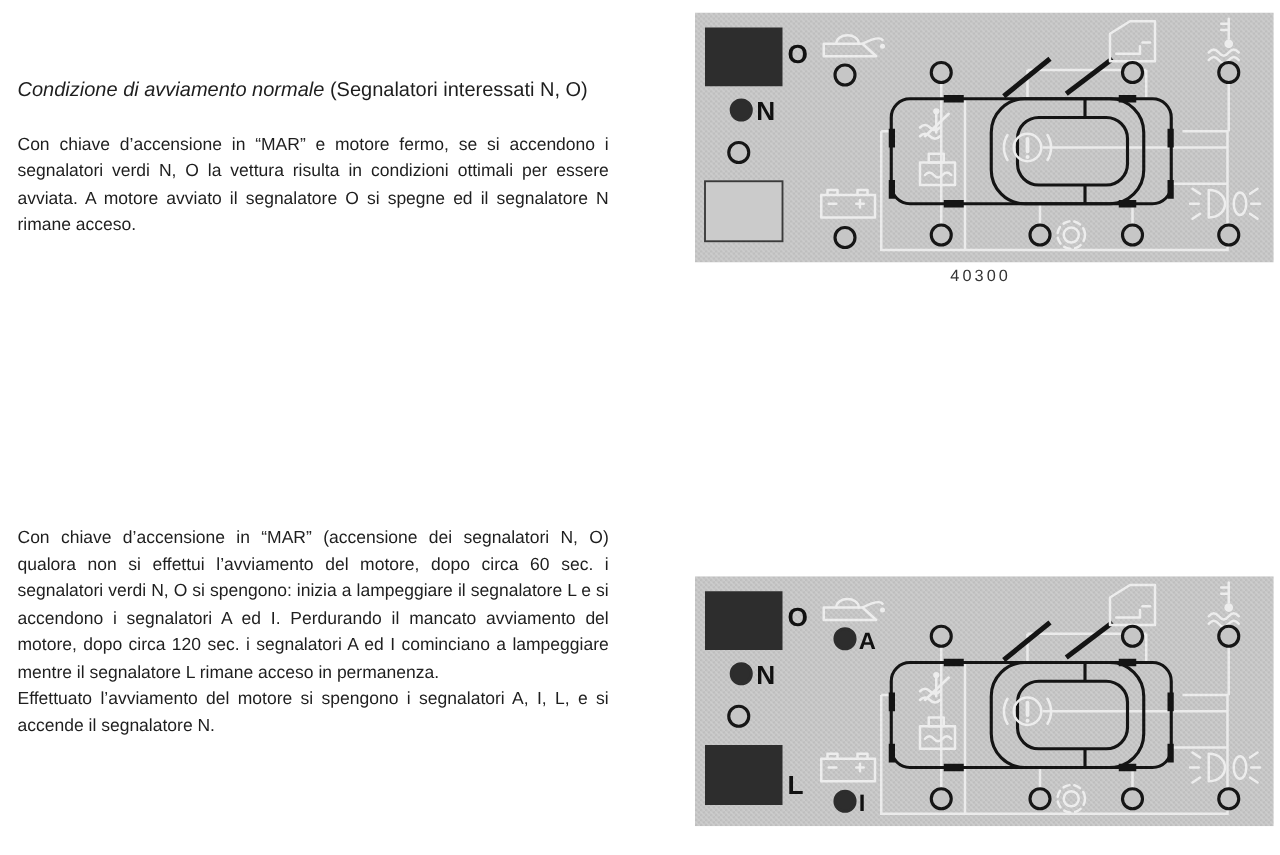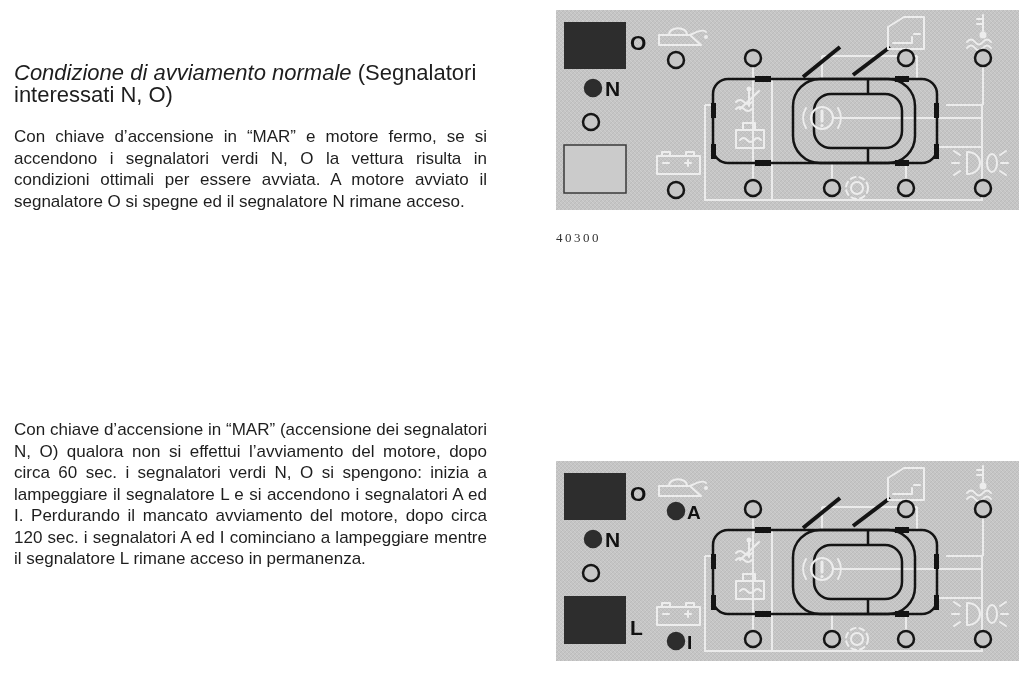--- a/index.html
+++ b/index.html
@@ -12,7 +12,7 @@
   .text-col section{position:absolute;left:14px;width:473px}
   .sec-1{top:62px}
   .sec-2{top:401px}
-  h3{margin:0;font-size:22px;font-weight:400;line-height:21.5px;color:#1e1e1e}
+  h3{margin:0;font-size:16px;font-weight:400;line-height:21.5px;color:#1e1e1e}
   h3 .it{font-style:italic}
   p{margin:0;font-size:17px;line-height:21.5px;text-align:justify;color:#1e1e1e}
   .sec-1 p{margin-top:21px}

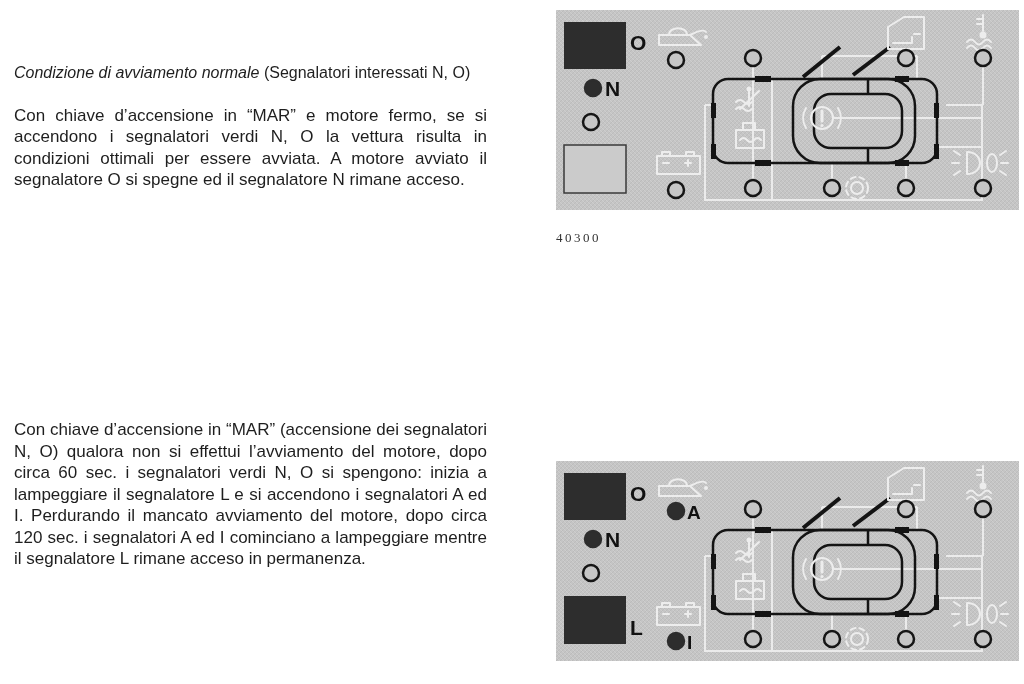--- a/index.html
+++ b/index.html
@@ -14,7 +14,7 @@
   .sec-2{top:401px}
   h3{margin:0;font-size:16px;font-weight:400;line-height:21.5px;color:#1e1e1e}
   h3 .it{font-style:italic}
-  p{margin:0;font-size:17px;line-height:21.5px;text-align:justify;color:#1e1e1e}
+  p{margin:0;font-size:14px;line-height:21.5px;text-align:justify;color:#1e1e1e}
   .sec-1 p{margin-top:21px}
   .sec-2 p.first{margin-top:18px}
   .sec-2 p.second{margin:0}

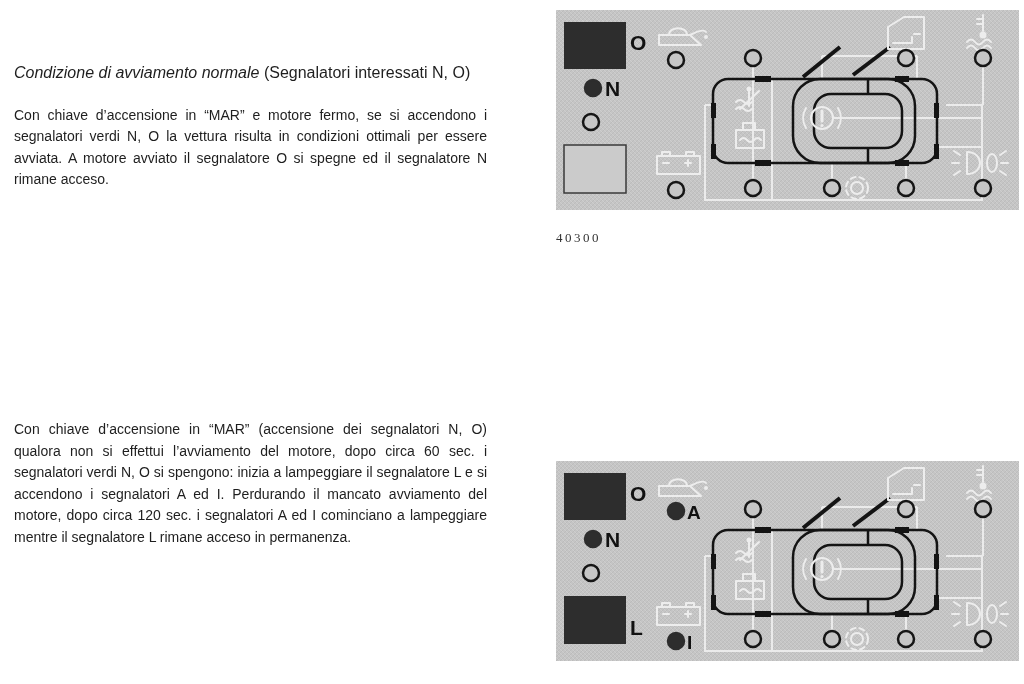--- a/index.html
+++ b/index.html
@@ -24,8 +24,8 @@
   #panel-1{top:461px}
   .panel svg{display:block}
   .caption{
-    margin-top:20px;padding-right:6px;text-align:left;
-    font-size:13px;letter-spacing:2.5px;color:#333;font-family:Liberation Serif, serif;
+    margin-top:3px;padding-right:6px;text-align:center;
+    font-size:13px;letter-spacing:2.5px;color:#333;
   }
   
   .sq.lit{fill:#2d2d2d;stroke:none}

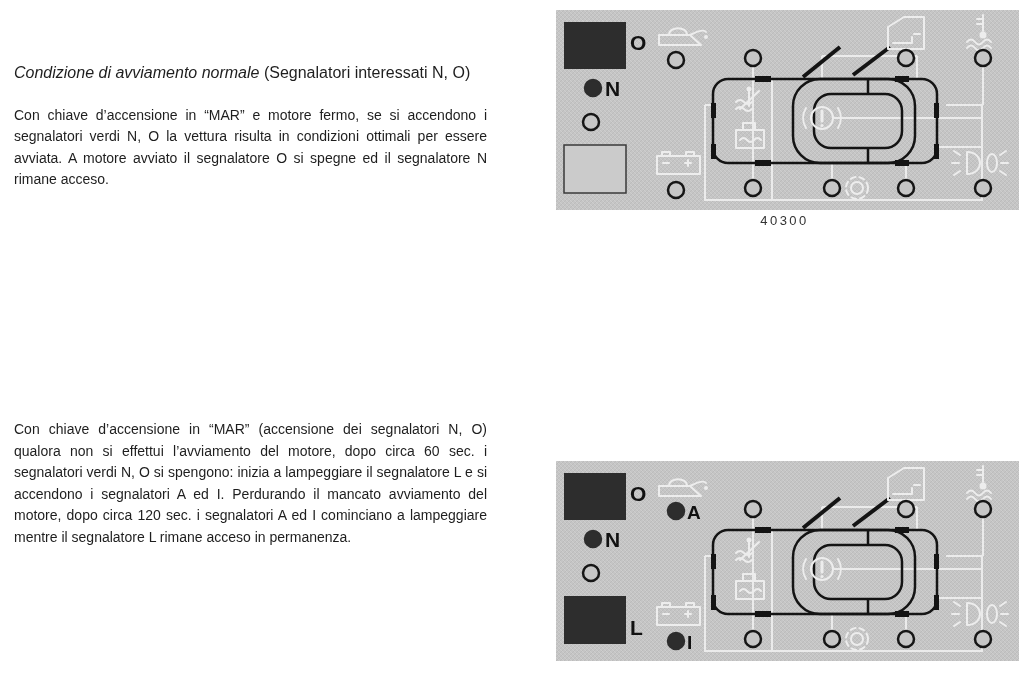--- a/index.html
+++ b/index.html
@@ -57,6 +57,7 @@
 
   <section class="sec-2">
     <p class="first">Con chiave d’accensione in “MAR” (accensione dei segnalatori N, O) qualora non si effettui l’avviamento del motore, dopo circa 60 sec. i segnalatori verdi N, O si spengono: inizia a lampeggiare il segnalatore L e si accendono i segnalatori A ed I. Perdurando il mancato avviamento del motore, dopo circa 120 sec. i segnalatori A ed I cominciano a lampeggiare mentre il segnalatore L rimane acceso in permanenza.</p>
+    <p class="second">Effettuato l’avviamento del motore si spengono i segnalatori A, I, L, e si accende il segnalatore N.</p>
   </section>
 
 </div>

